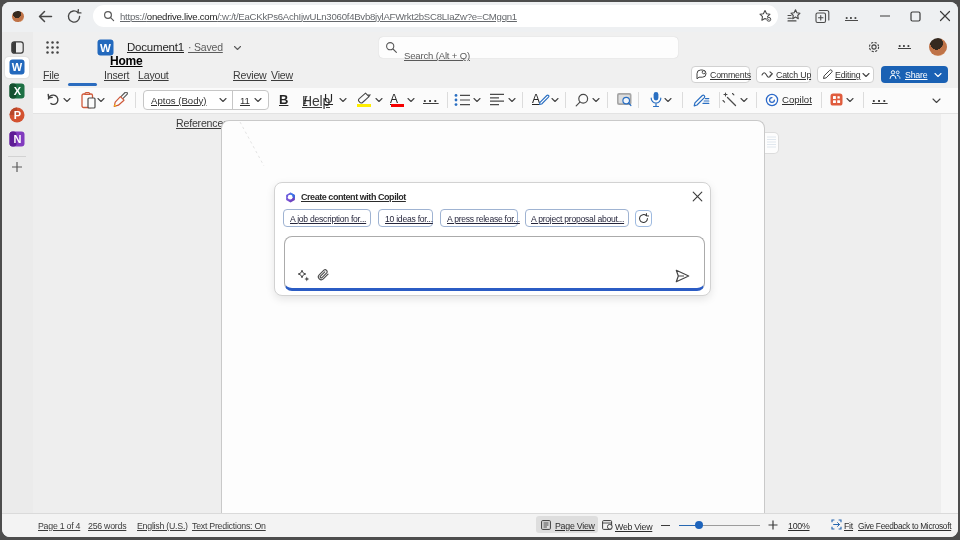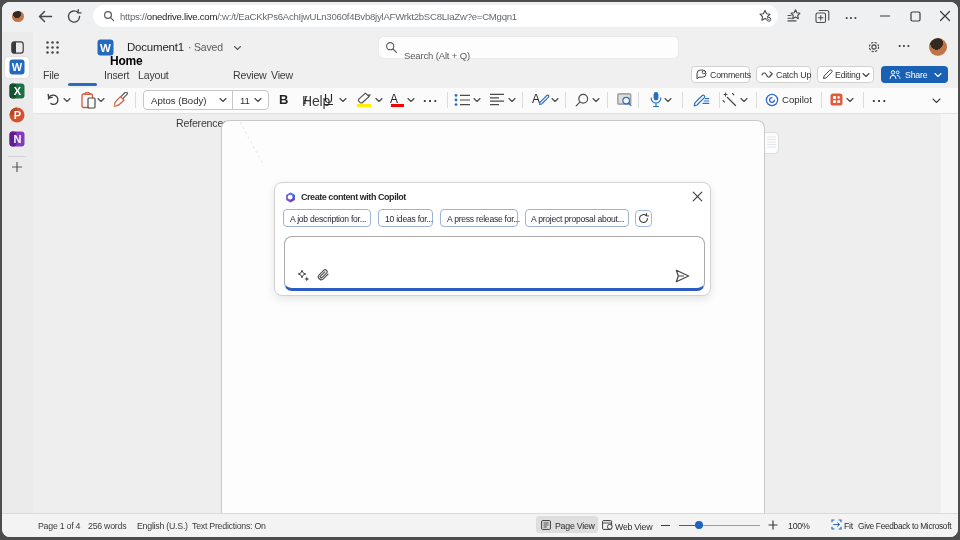--- a/index.html
+++ b/index.html
@@ -9,7 +9,7 @@
   .win { position:absolute; left:2px; top:2px; width:956px; height:535px; border-radius:8px; overflow:hidden; background:#eef0f2; }
   .scr { position:absolute; left:-2px; top:-2px; width:960px; height:540px; }
   svg { display:block; }
-  .t { position:absolute; white-space:nowrap; }
+  .t { position:absolute; white-space:nowrap;text-decoration:underline; }
 </style>
 </head>
 <body>

